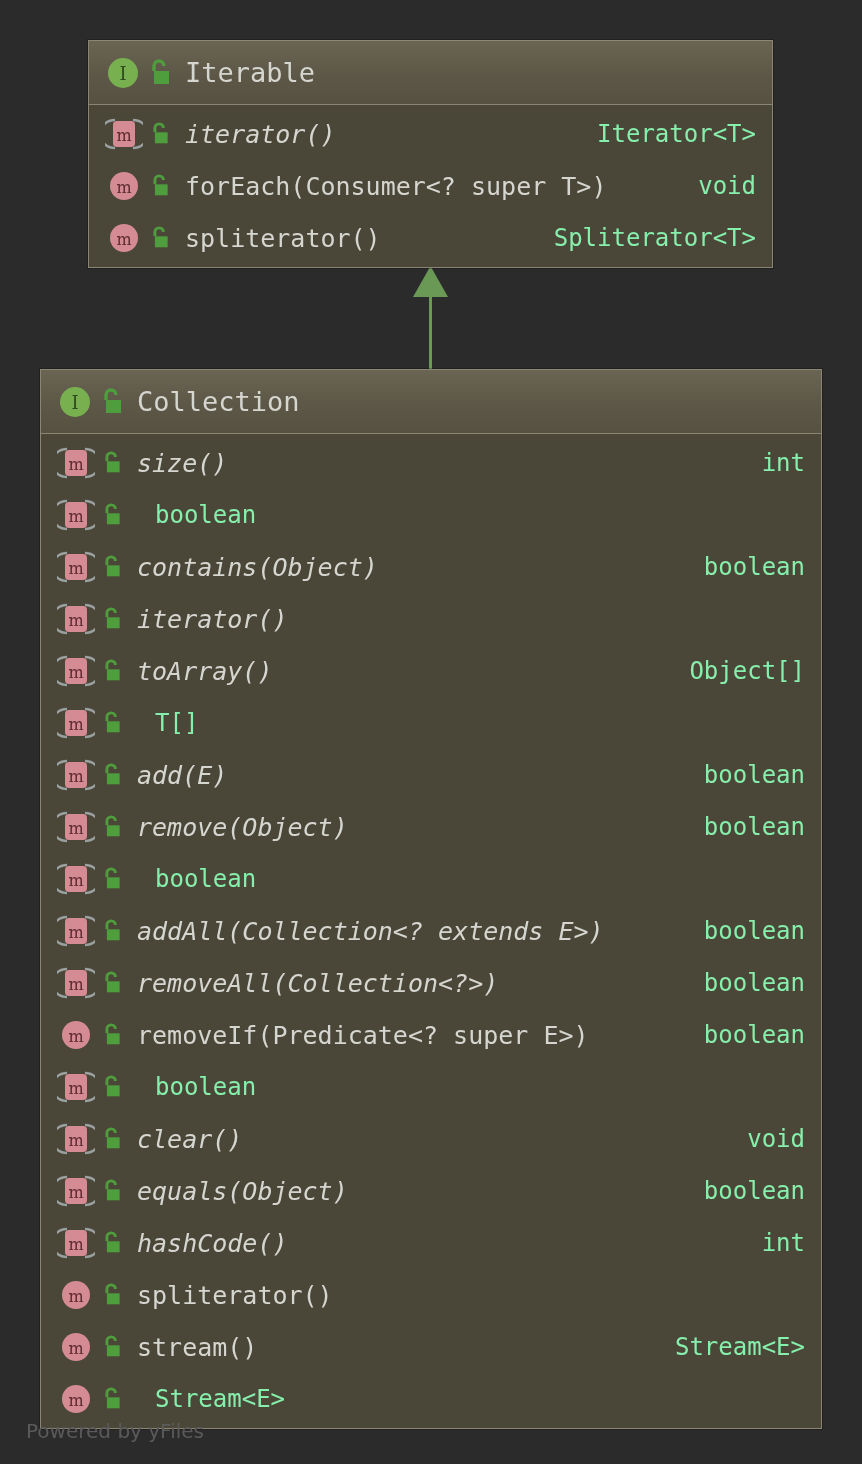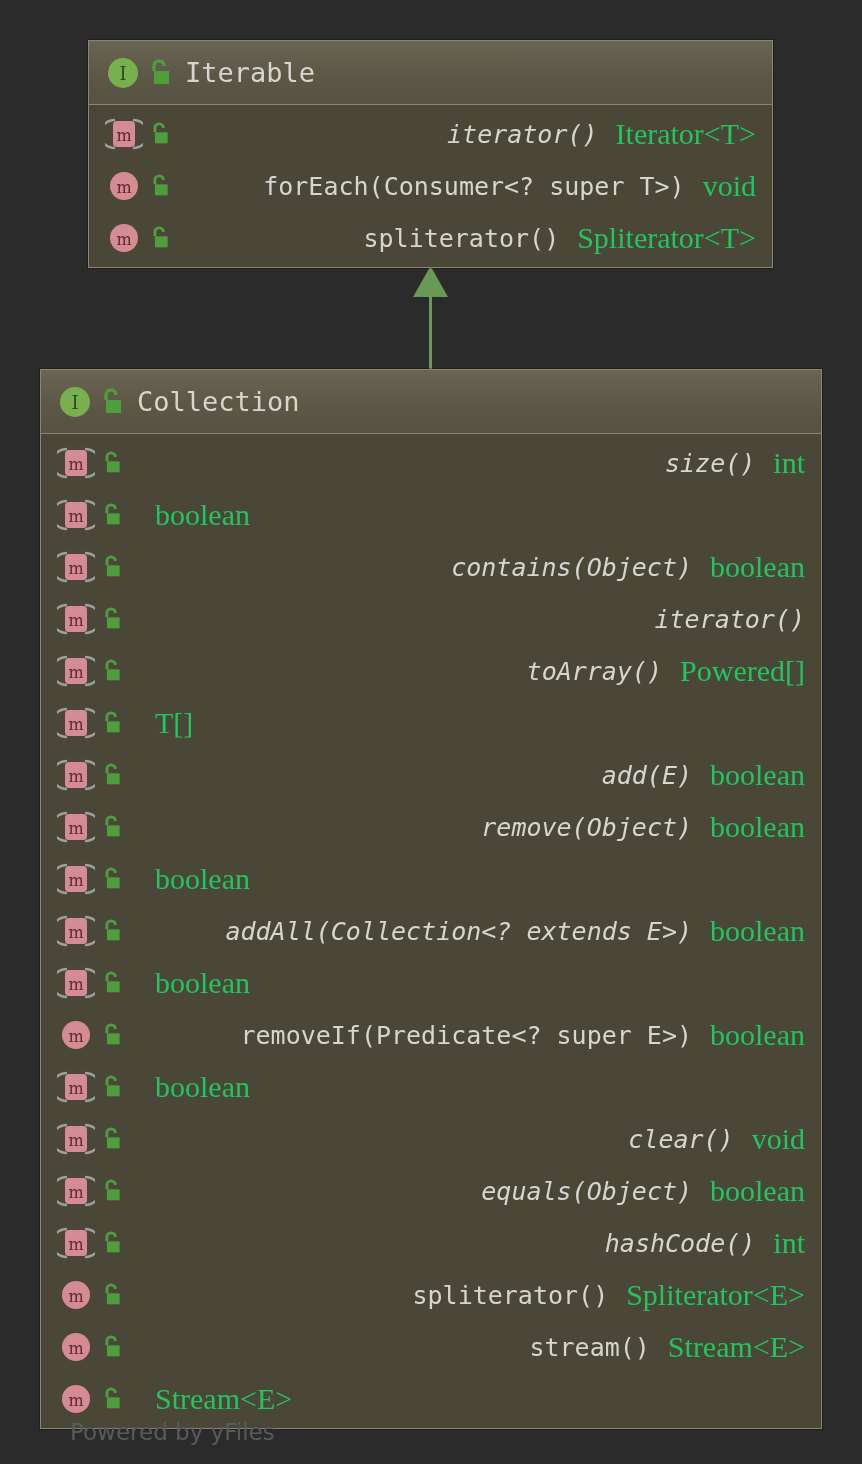--- a/index.html
+++ b/index.html
@@ -82,7 +82,6 @@
     letter-spacing: 0px;
     white-space: nowrap;
     overflow: hidden;
-    text-align: right;
   }
   .member-name.abstract { font-style: italic; }
   .member-type {

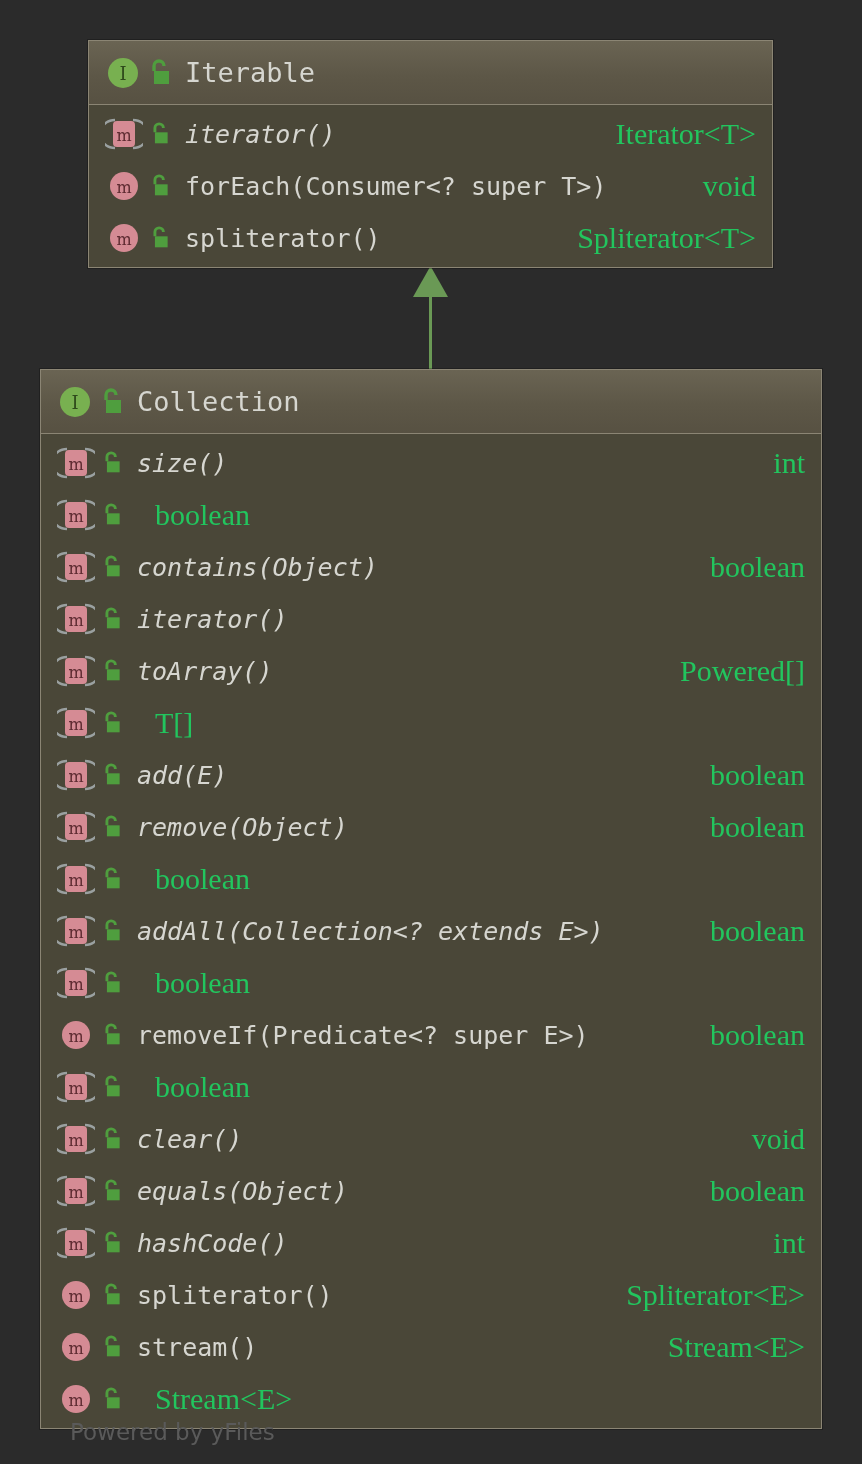--- a/index.html
+++ b/index.html
@@ -86,11 +86,10 @@
   .member-name.abstract { font-style: italic; }
   .member-type {
     flex: 0 0 auto;
-    color: #22c55e;
-    font-size: 30px;
+    color: #86efac;
+    font-size: 24px;
     white-space: nowrap;
     padding-left: 18px;
-    font-family: Liberation Serif, serif;
   }
   .class-title {
     color: #d6d6d0;

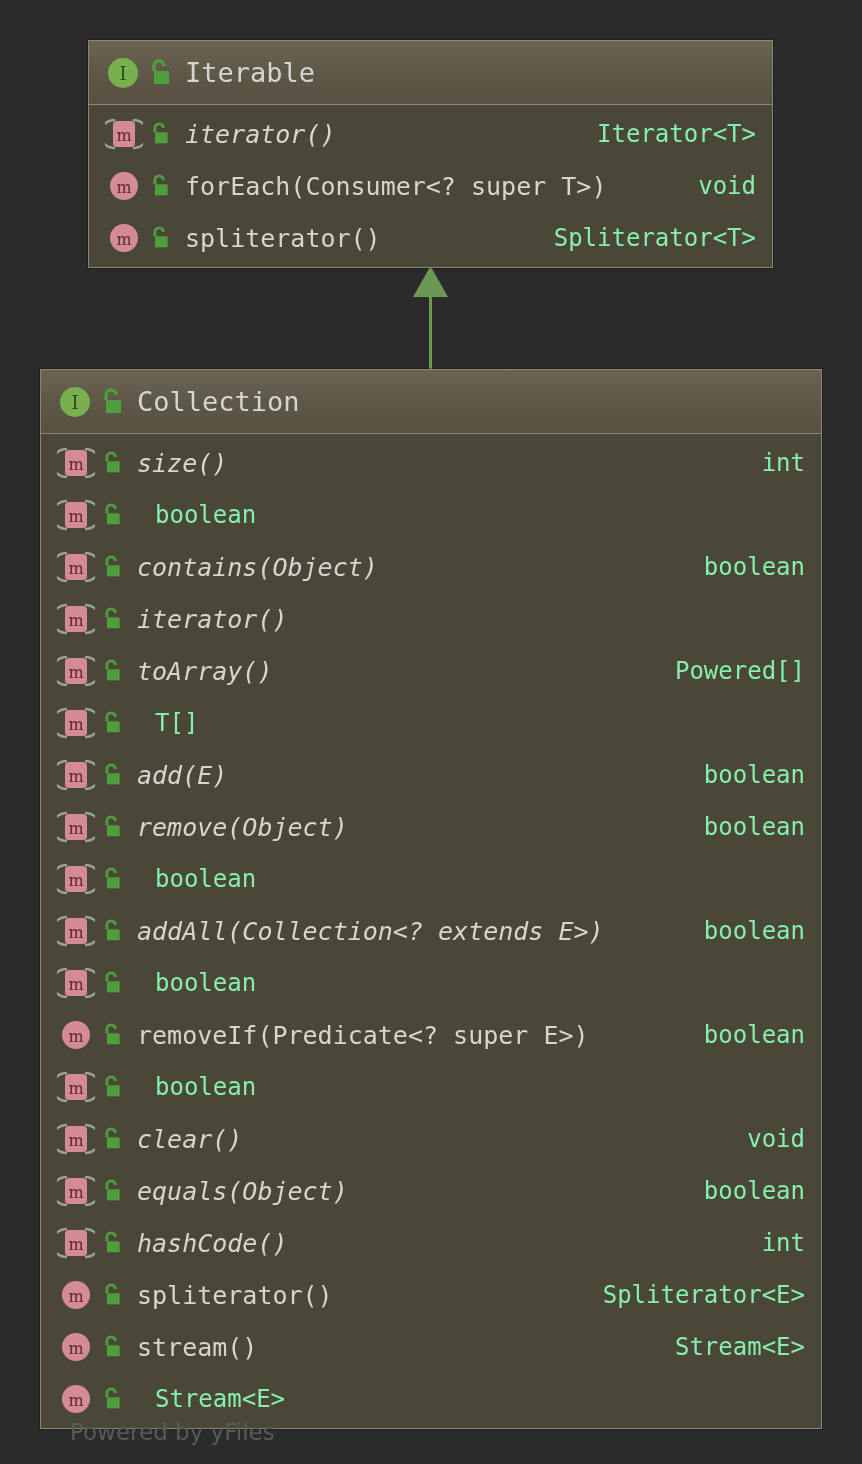--- a/index.html
+++ b/index.html
@@ -304,7 +304,7 @@
           </svg>
         </span>
         <span class="member-name abstract">toArray()</span>
-        <span class="member-type">Powered[]</span>
+        <span class="member-type">Object[]</span>
       </div>
       <div class="uml-row">
         <span class="icon-slot icon-member">

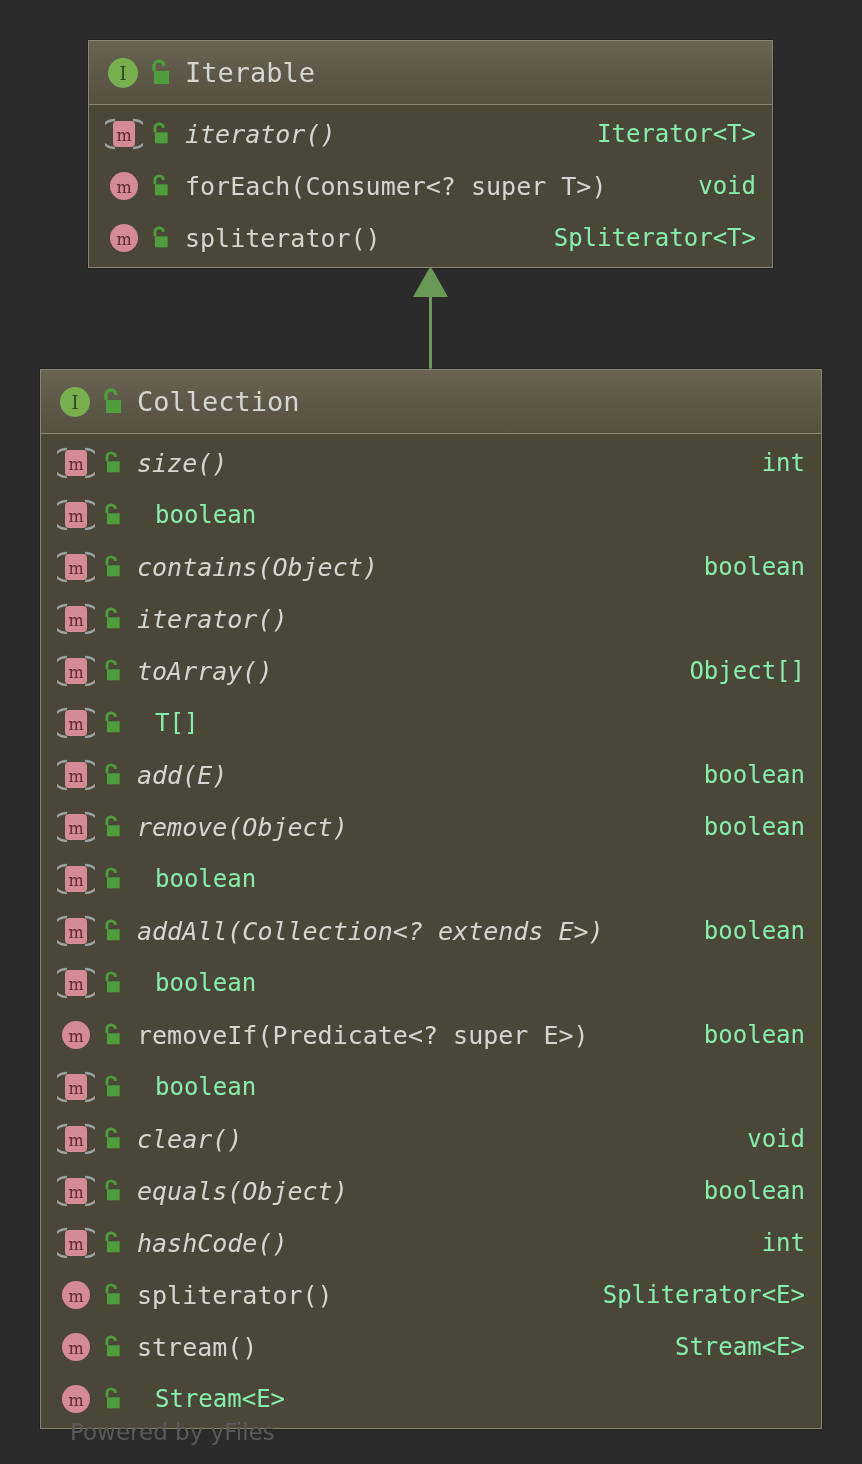--- a/index.html
+++ b/index.html
@@ -409,6 +409,7 @@
             <rect x="7" y="13" width="15" height="13" fill="#4f9e3e"></rect>
           </svg>
         </span>
+        <span class="member-name abstract">removeAll(Collection&lt;?&gt;)</span>
         <span class="member-type">boolean</span>
       </div>
       <div class="uml-row">

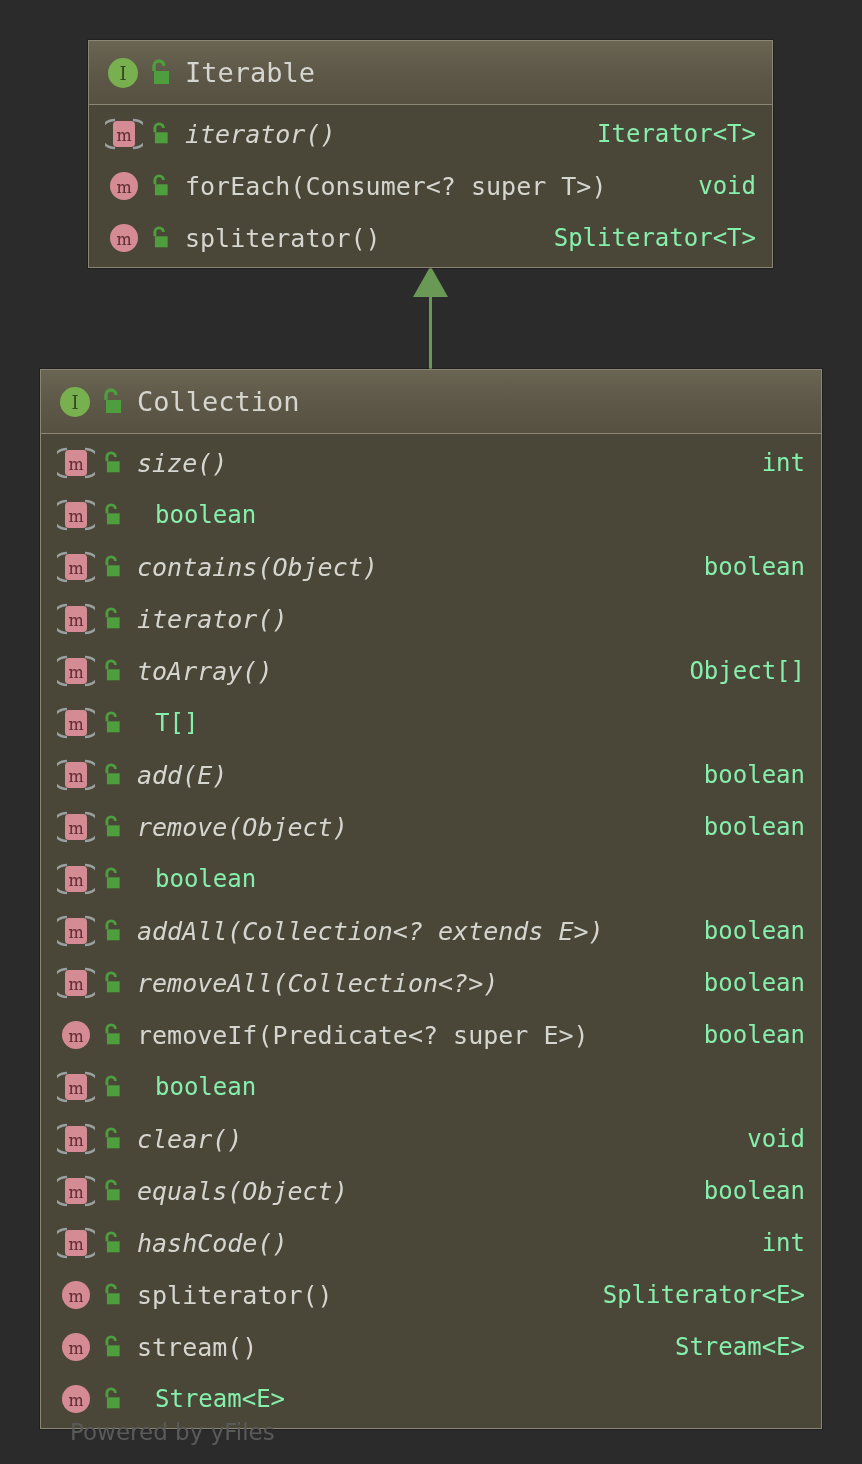--- a/index.html
+++ b/index.html
@@ -513,7 +513,6 @@
           </svg>
         </span>
         <span class="member-name">spliterator()</span>
-        <span class="member-type">Spliterator&lt;E&gt;</span>
       </div>
       <div class="uml-row">
         <span class="icon-slot icon-member">

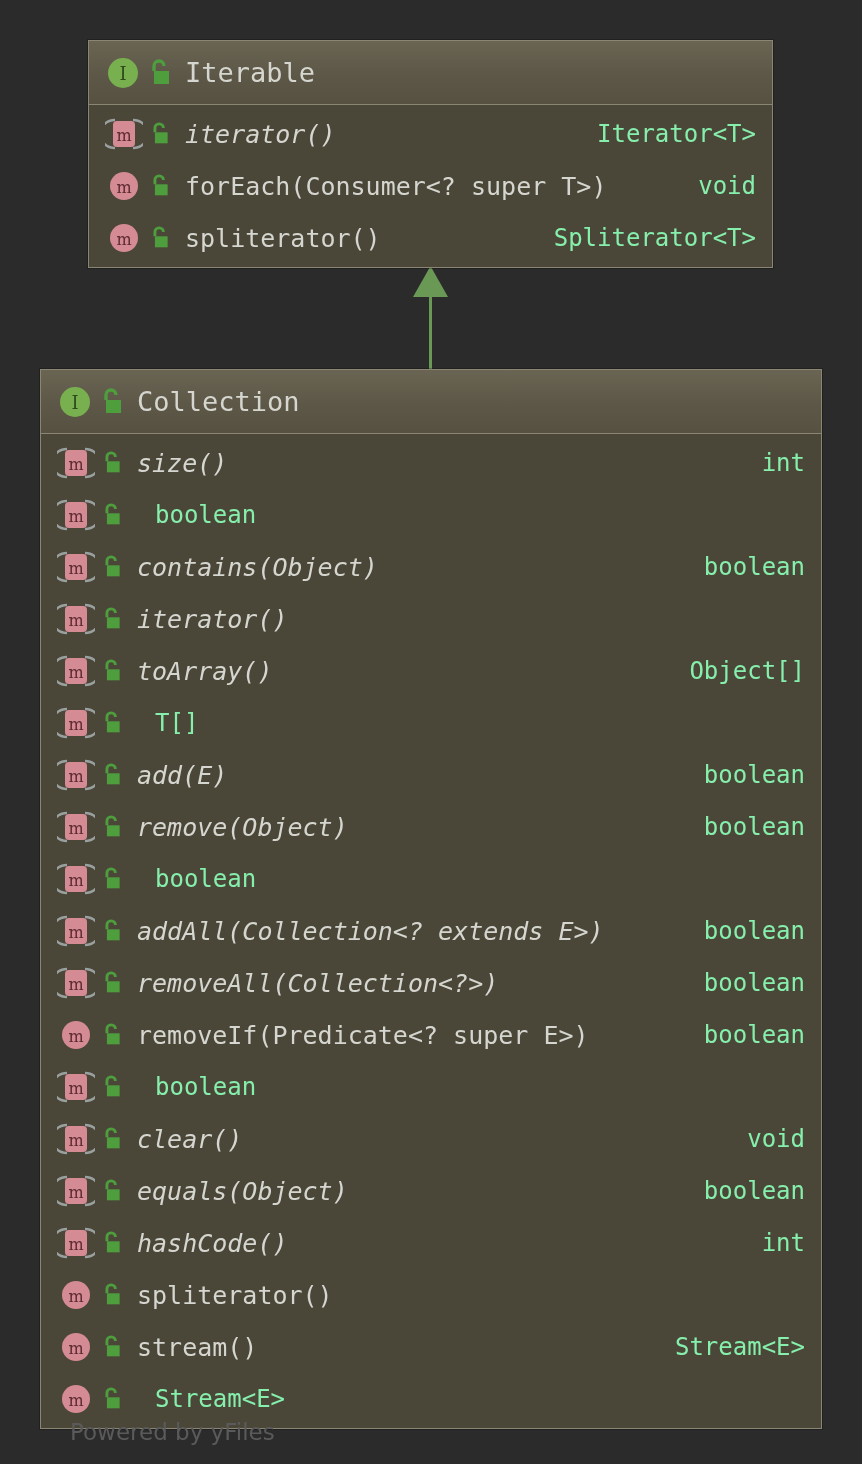--- a/index.html
+++ b/index.html
@@ -111,10 +111,9 @@
     left: 26px;
     top: 1419px;
     color: #5a5a5a;
-    font-size: 23px;
+    font-size: 20px;
     font-family: "DejaVu Sans", "Liberation Sans", sans-serif;
     white-space: nowrap;
-    margin-left: 44px;
   }
 </style>
 </head>

